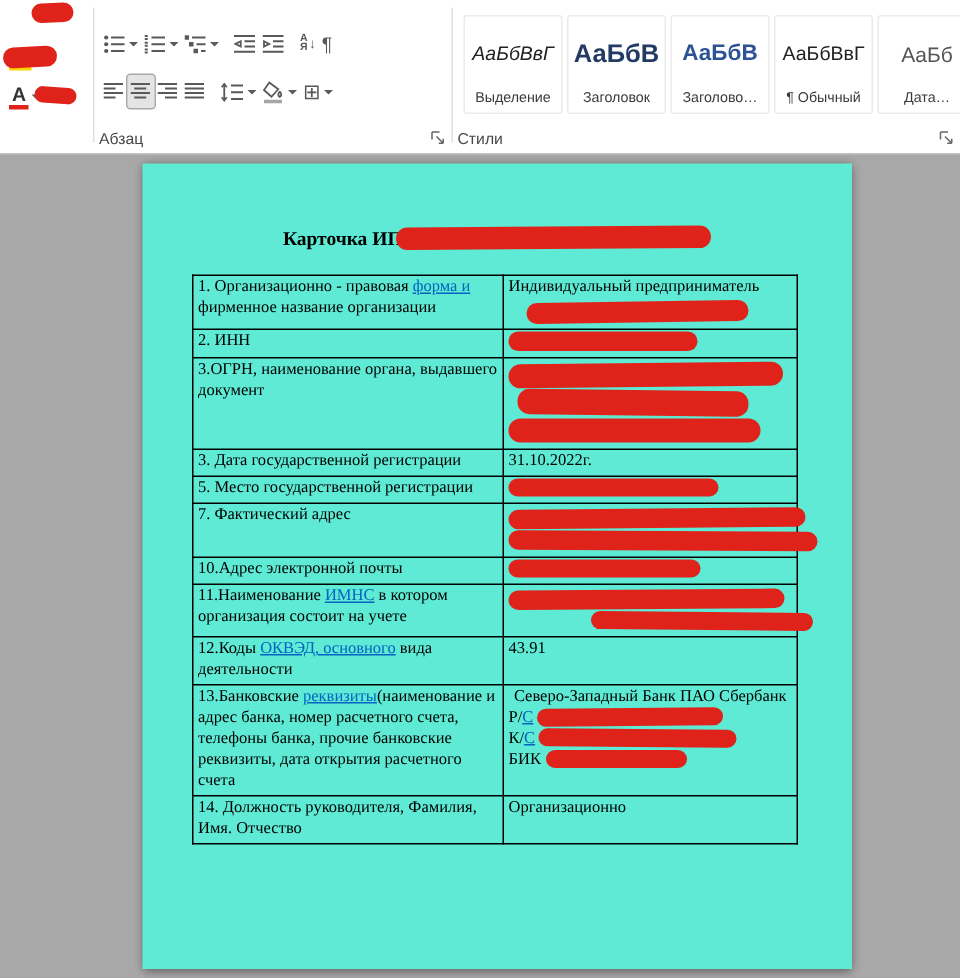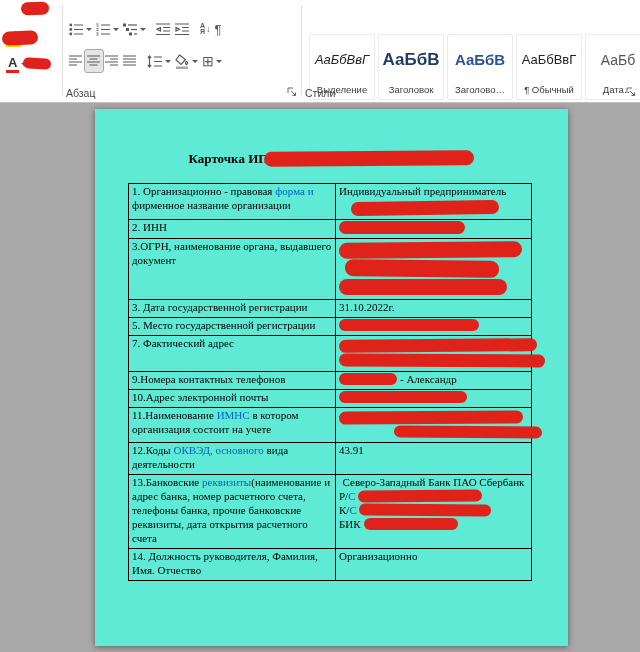--- a/index.html
+++ b/index.html
@@ -33,7 +33,7 @@
   
   .style-card{width:64px;height:64px;background:#fff;border:1px solid #ebebeb;border-radius:2px;
               margin-right:3px;display:flex;flex-direction:column;align-items:center;
-              justify-content:flex-end;overflow:hidden;flex:0 0 auto;margin-top:24px;}
+              justify-content:flex-end;overflow:hidden;flex:0 0 auto;}
   .pv{flex:1;display:flex;align-items:center;justify-content:center;white-space:nowrap;color:#222;}
   .pv-emph{font-style:italic;font-size:13px;}
   .pv-h1{font-size:17px;font-weight:bold;color:#233b63;}

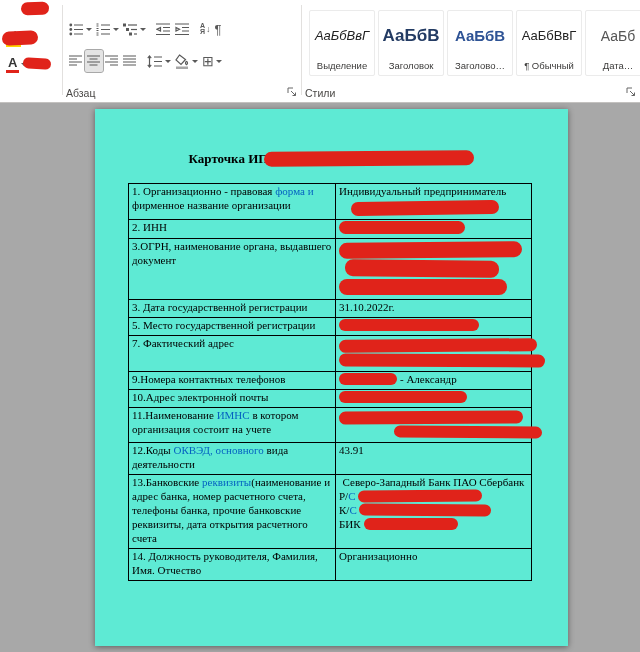--- a/index.html
+++ b/index.html
@@ -57,7 +57,7 @@
   .doc-table{margin:16px 0 0 33px;border-collapse:collapse;table-layout:fixed;width:403px;
              font-size:11px;line-height:1.27;}
   .doc-table td{border:1px solid #000;padding:1px 3px 2px;vertical-align:top;}
-  .doclink{color:#0563c1;cursor:pointer;}
+  .doclink{color:#0563c1;text-decoration:underline;cursor:pointer;}
   .b{font-weight:normal;text-align:center;}
 </style>
 </head>

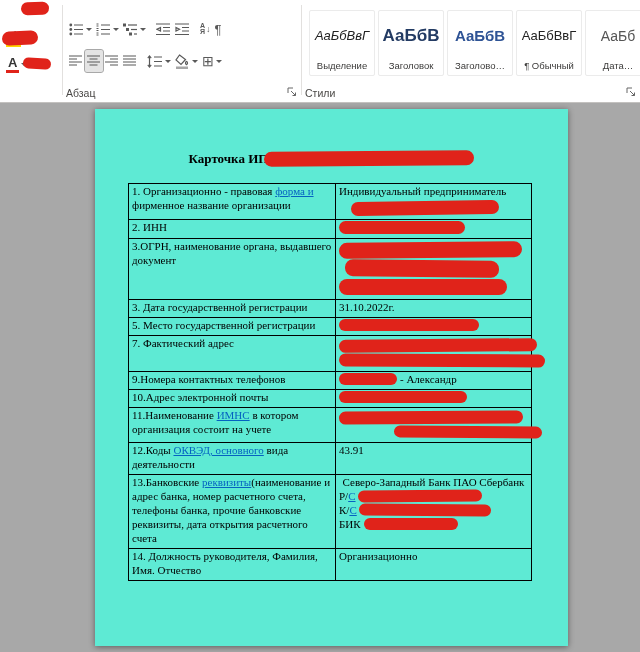--- a/index.html
+++ b/index.html
@@ -278,10 +278,6 @@
         </tr>
 
 
-        <tr>
-          <td><span>9.Номера контактных телефонов</span></td>
-          <td><span class="rd" style="width:58px"></span><span class="b" style="margin-left:3px">- Александр</span></td>
-        </tr>
 
         <tr>
           <td><span>10.Адрес электронной почты</span></td>

